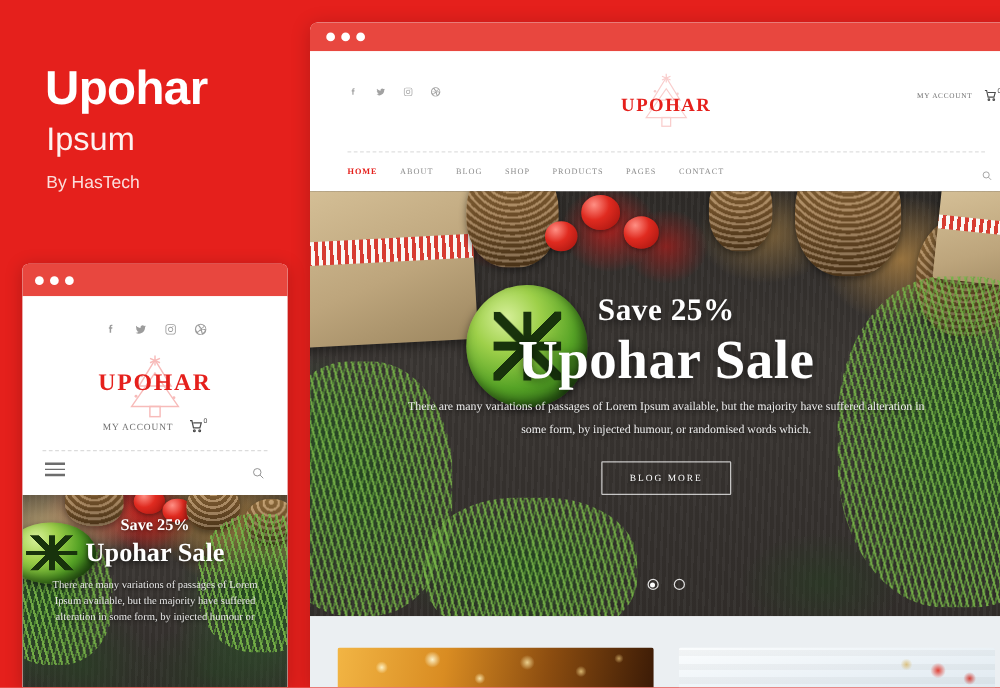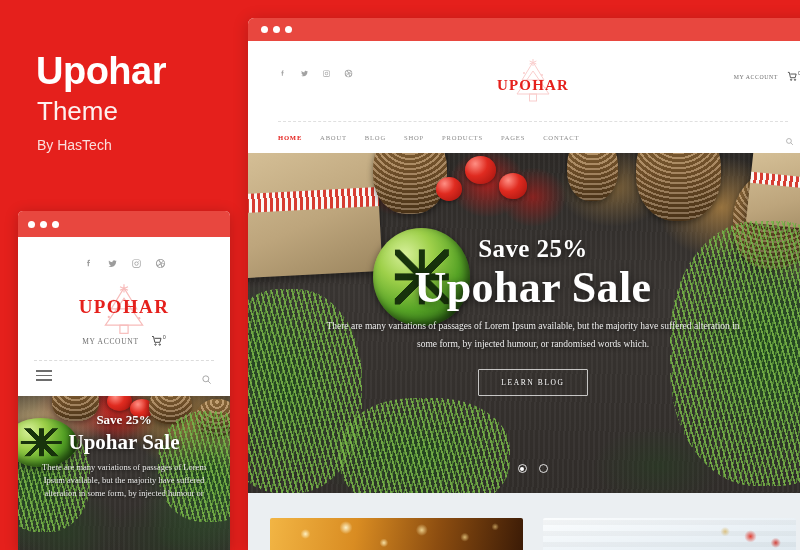--- a/index.html
+++ b/index.html
@@ -264,7 +264,7 @@
 
   <div class="brand">
     <div class="brand-title">Upohar</div>
-    <div class="brand-sub">Theme</div>
+    <div class="brand-sub">Ipsum</div>
     <div class="brand-by">By HasTech</div>
   </div>
 

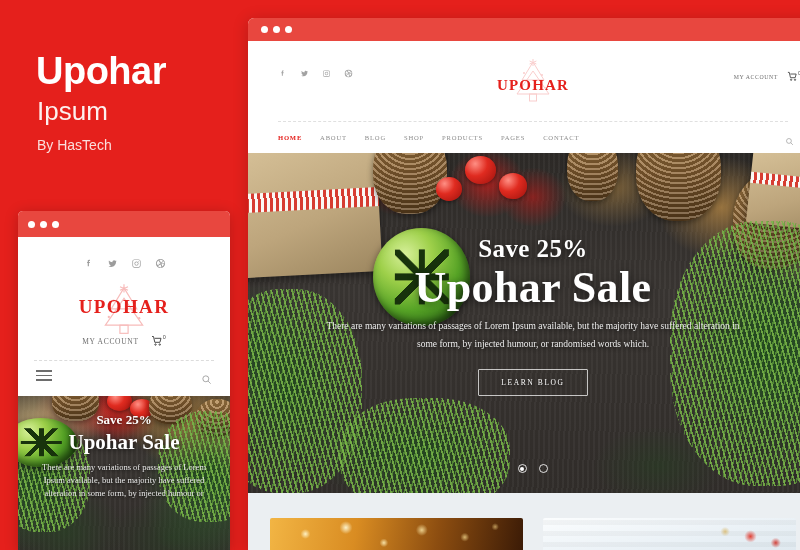--- a/index.html
+++ b/index.html
@@ -369,7 +369,7 @@
           <div class="d-save">Save 25%</div>
           <div class="d-sale">Upohar Sale</div>
           <div class="d-desc">There are many variations of passages of Lorem Ipsum available, but the majority have suffered alteration in some form, by injected humour, or randomised words which.</div>
-          <div class="d-btn">LEARN BLOG</div>
+          <div class="d-btn">BLOG MORE</div>
         </div>
 
         <div class="d-dots">

